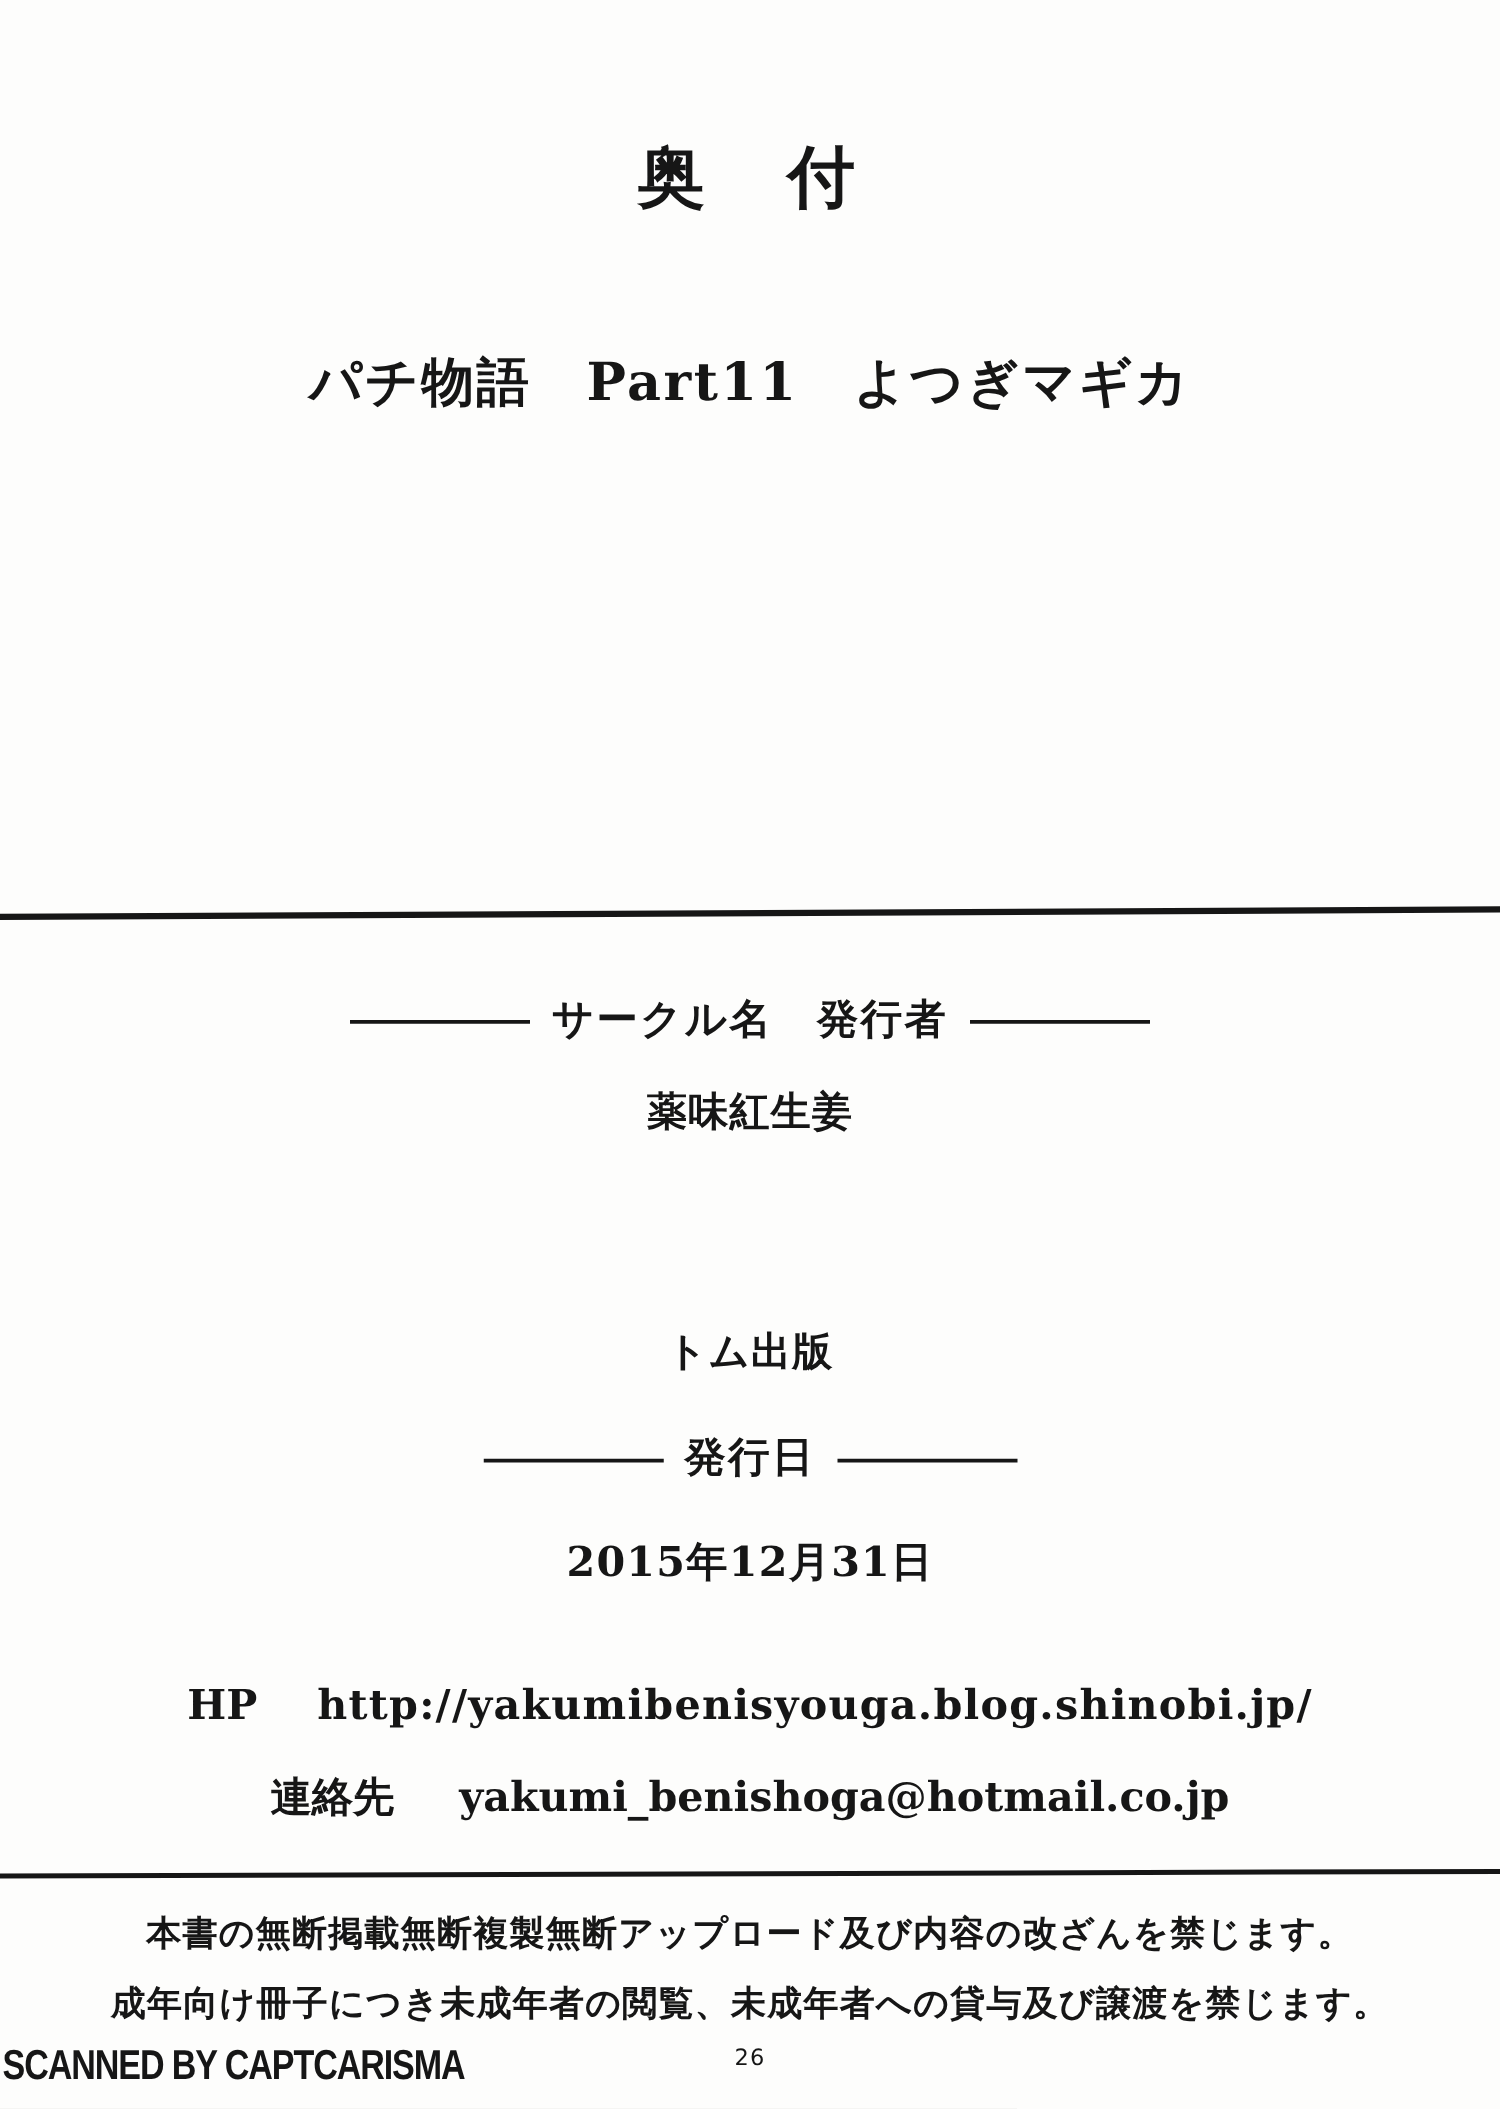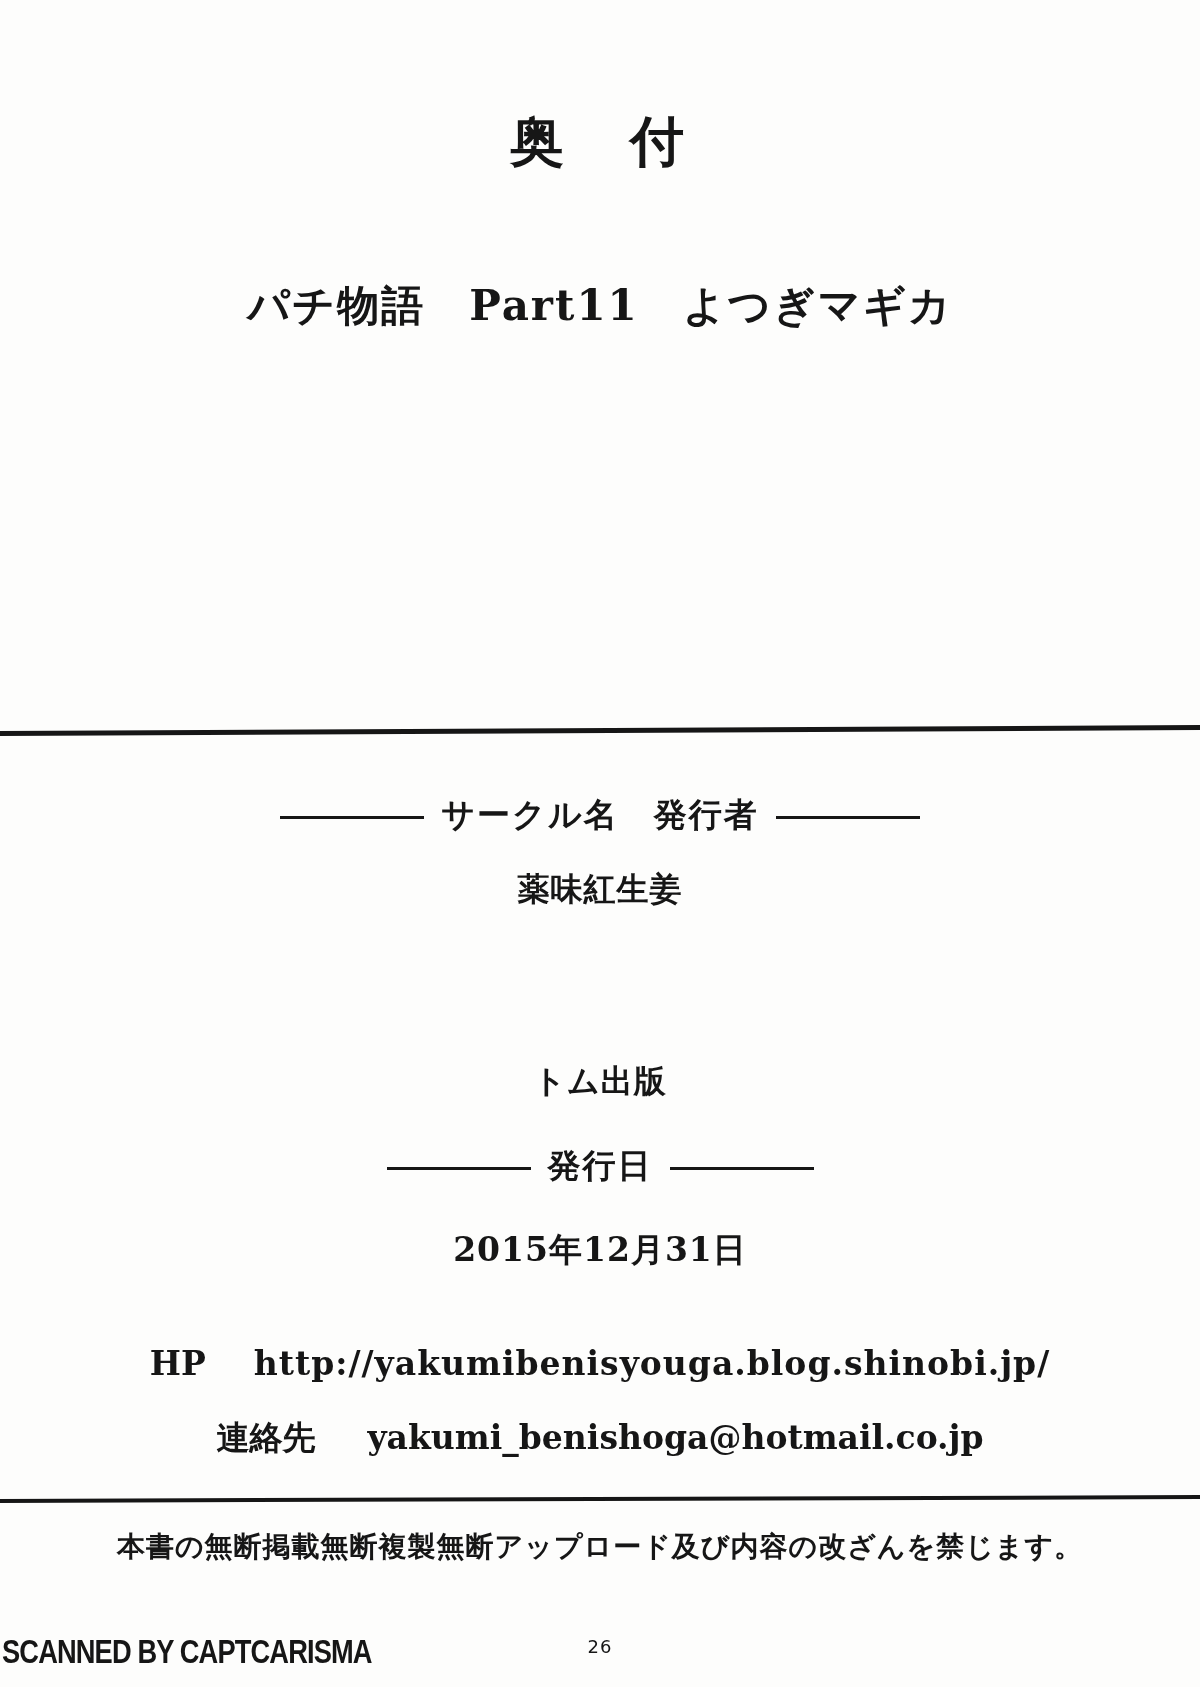--- a/index.html
+++ b/index.html
@@ -163,6 +163,7 @@
 
   <div class="centered disclaimer-line disclaimer-1">本書の無断掲載無断複製無断アップロード及び内容の改ざんを禁じます。</div>
 
+  <div class="centered disclaimer-line disclaimer-2">成年向け冊子につき未成年者の閲覧、未成年者への貸与及び譲渡を禁じます。</div>
 
   <div class="scanner-credit">SCANNED BY CAPTCARISMA</div>
 

